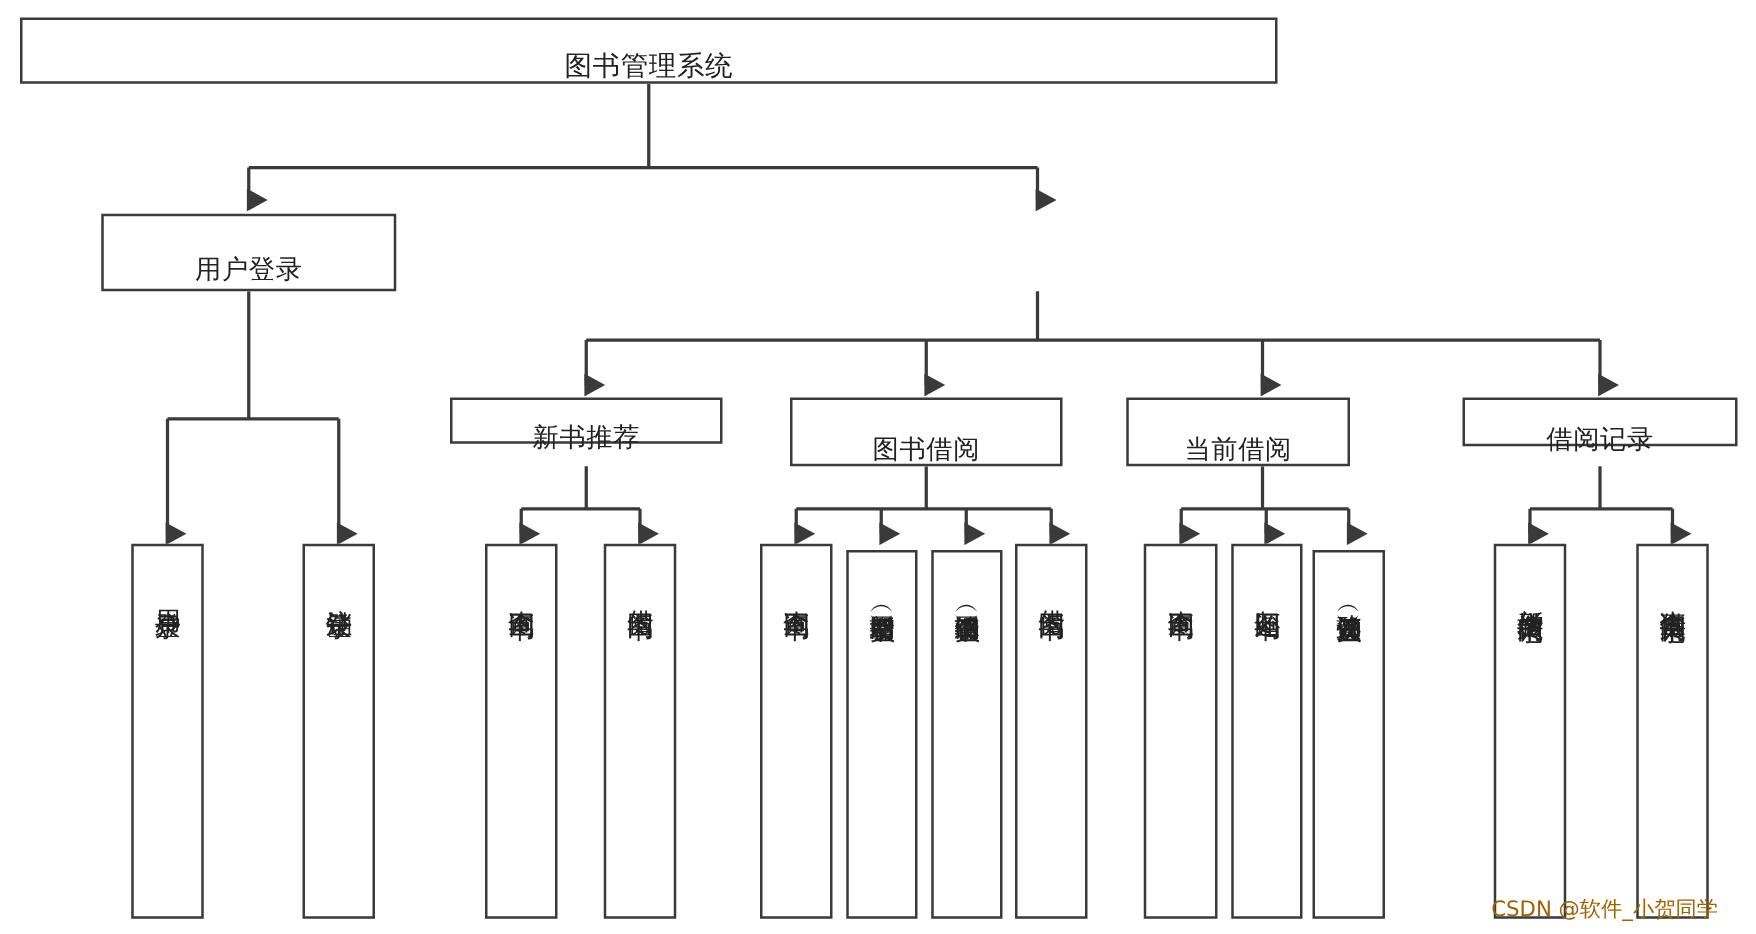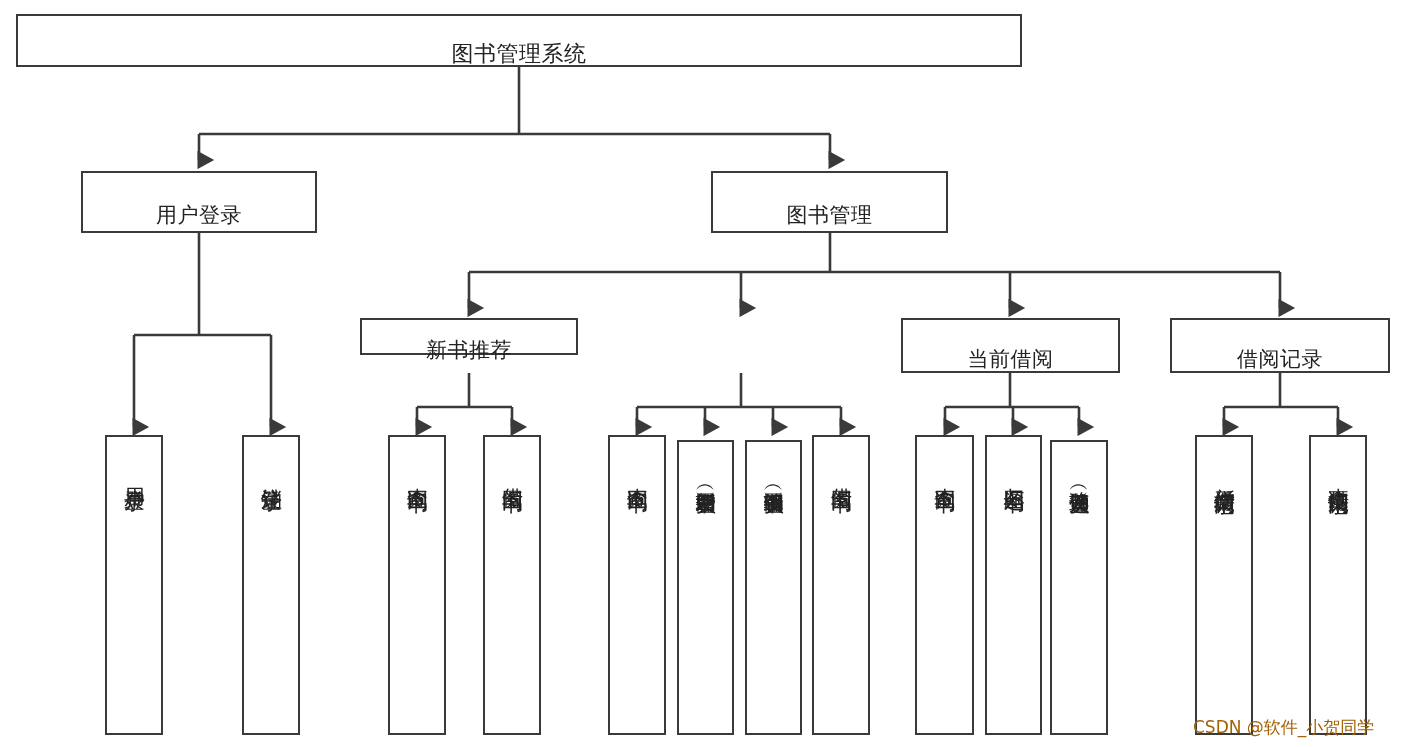--- a/index.html
+++ b/index.html
@@ -142,9 +142,6 @@
     <span class="lbl">用户登录</span>
   </div>
 
-  <div class="node horiz" style="left:711px; top:171px; width:237px; height:62px;">
-    <span class="lbl">图书管理</span>
-  </div>
 
   <div class="node horiz" style="left:360px; top:318px; width:218px; height:37px;">
     <span class="lbl">新书推荐</span>

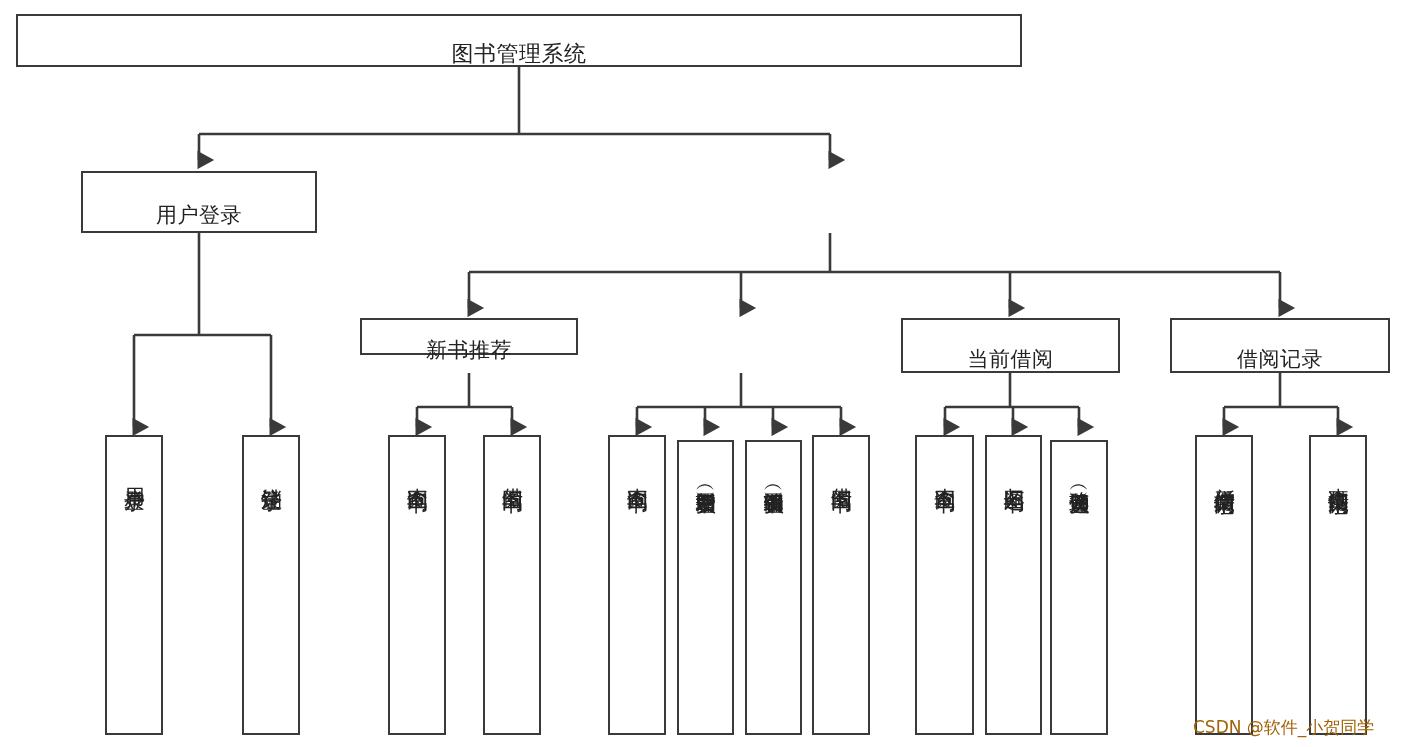--- a/index.html
+++ b/index.html
@@ -147,6 +147,9 @@
     <span class="lbl">新书推荐</span>
   </div>
 
+  <div class="node horiz" style="left:632px; top:318px; width:218px; height:55px;">
+    <span class="lbl">图书借阅</span>
+  </div>
 
   <div class="node horiz" style="left:901px; top:318px; width:219px; height:55px;">
     <span class="lbl">当前借阅</span>

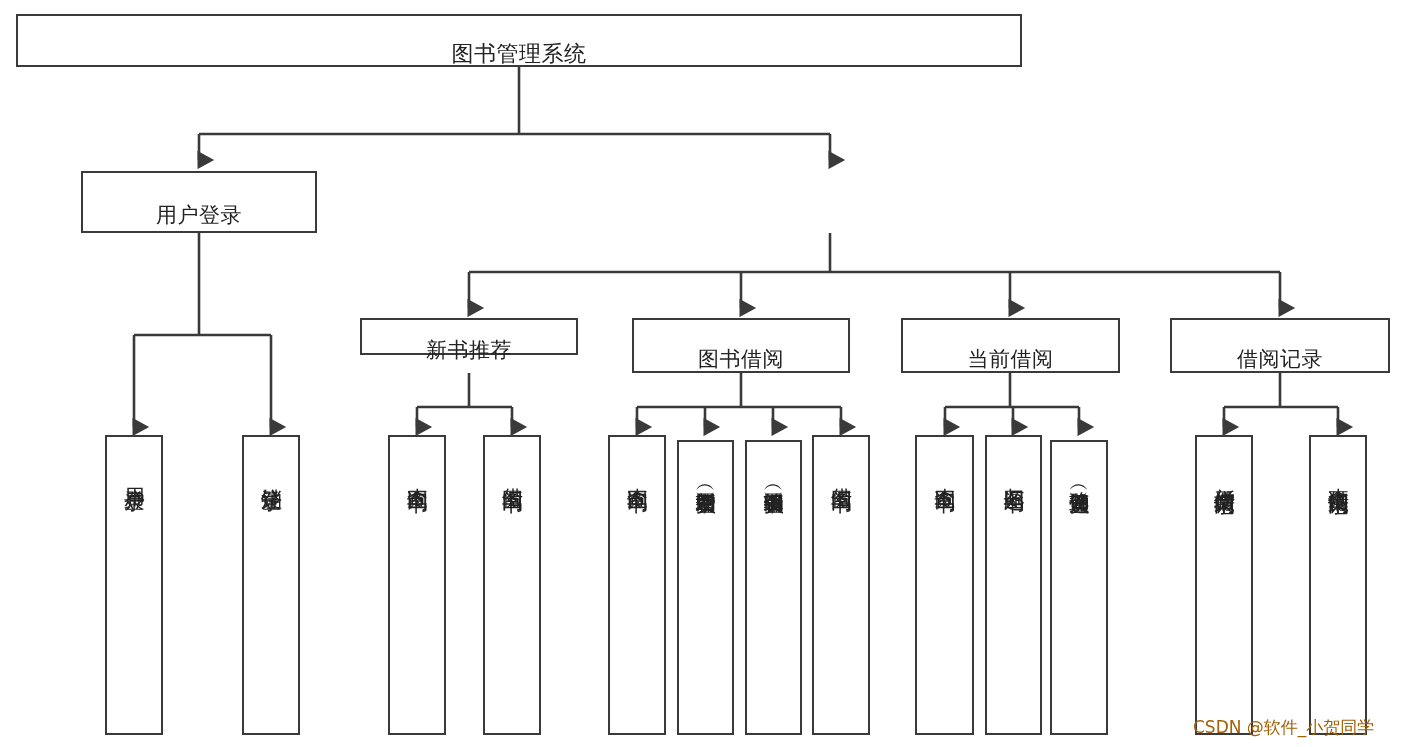--- a/index.html
+++ b/index.html
@@ -151,7 +151,7 @@
     <span class="lbl">图书借阅</span>
   </div>
 
-  <div class="node horiz" style="left:901px; top:318px; width:219px; height:55px;">
+  <div class="node horiz" style="left:901px; top:318px; width:179px; height:55px;">
     <span class="lbl">当前借阅</span>
   </div>
 

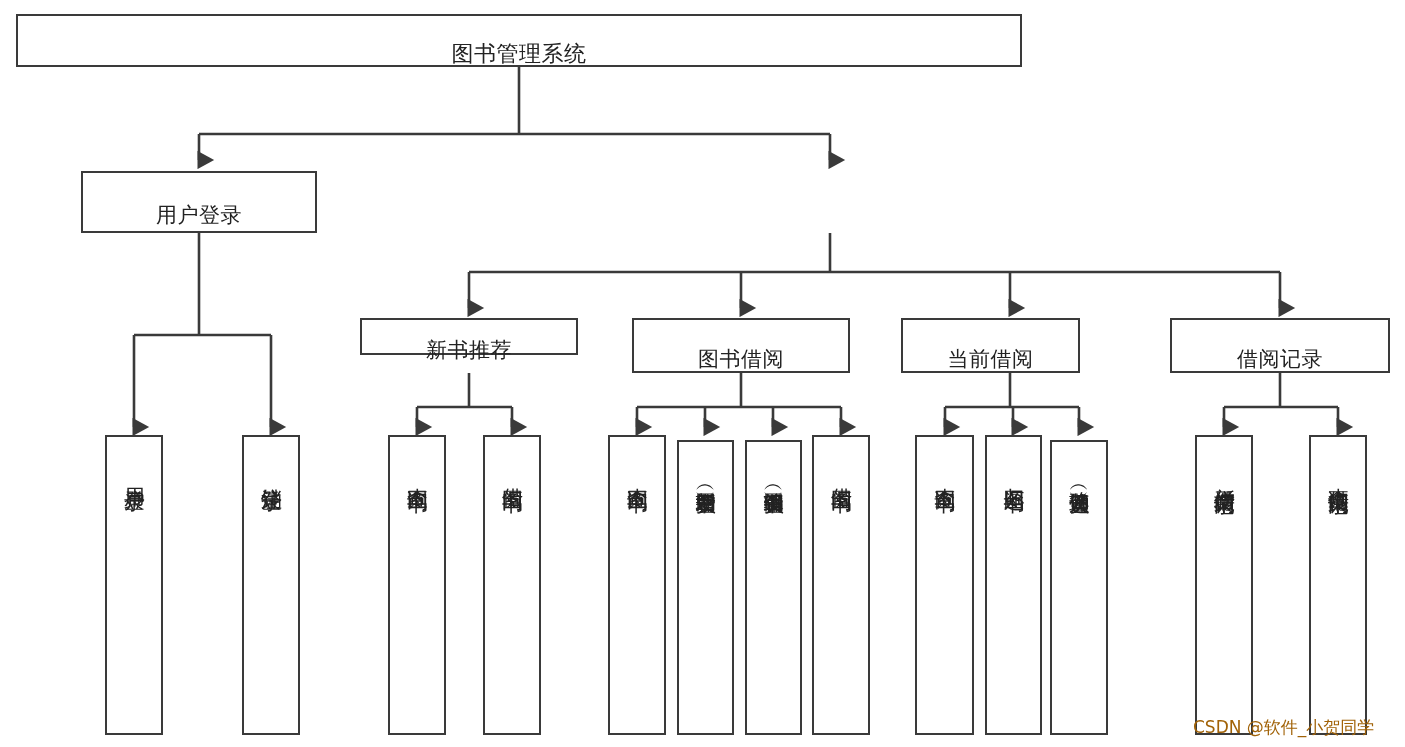--- a/index.html
+++ b/index.html
@@ -155,7 +155,7 @@
     <span class="lbl">当前借阅</span>
   </div>
 
-  <div class="node horiz" style="left:1170px; top:318px; width:220px; height:55px;">
+  <div class="node horiz" style="left:1170px; top:318px; width:220px; height:39px;">
     <span class="lbl">借阅记录</span>
   </div>
 

